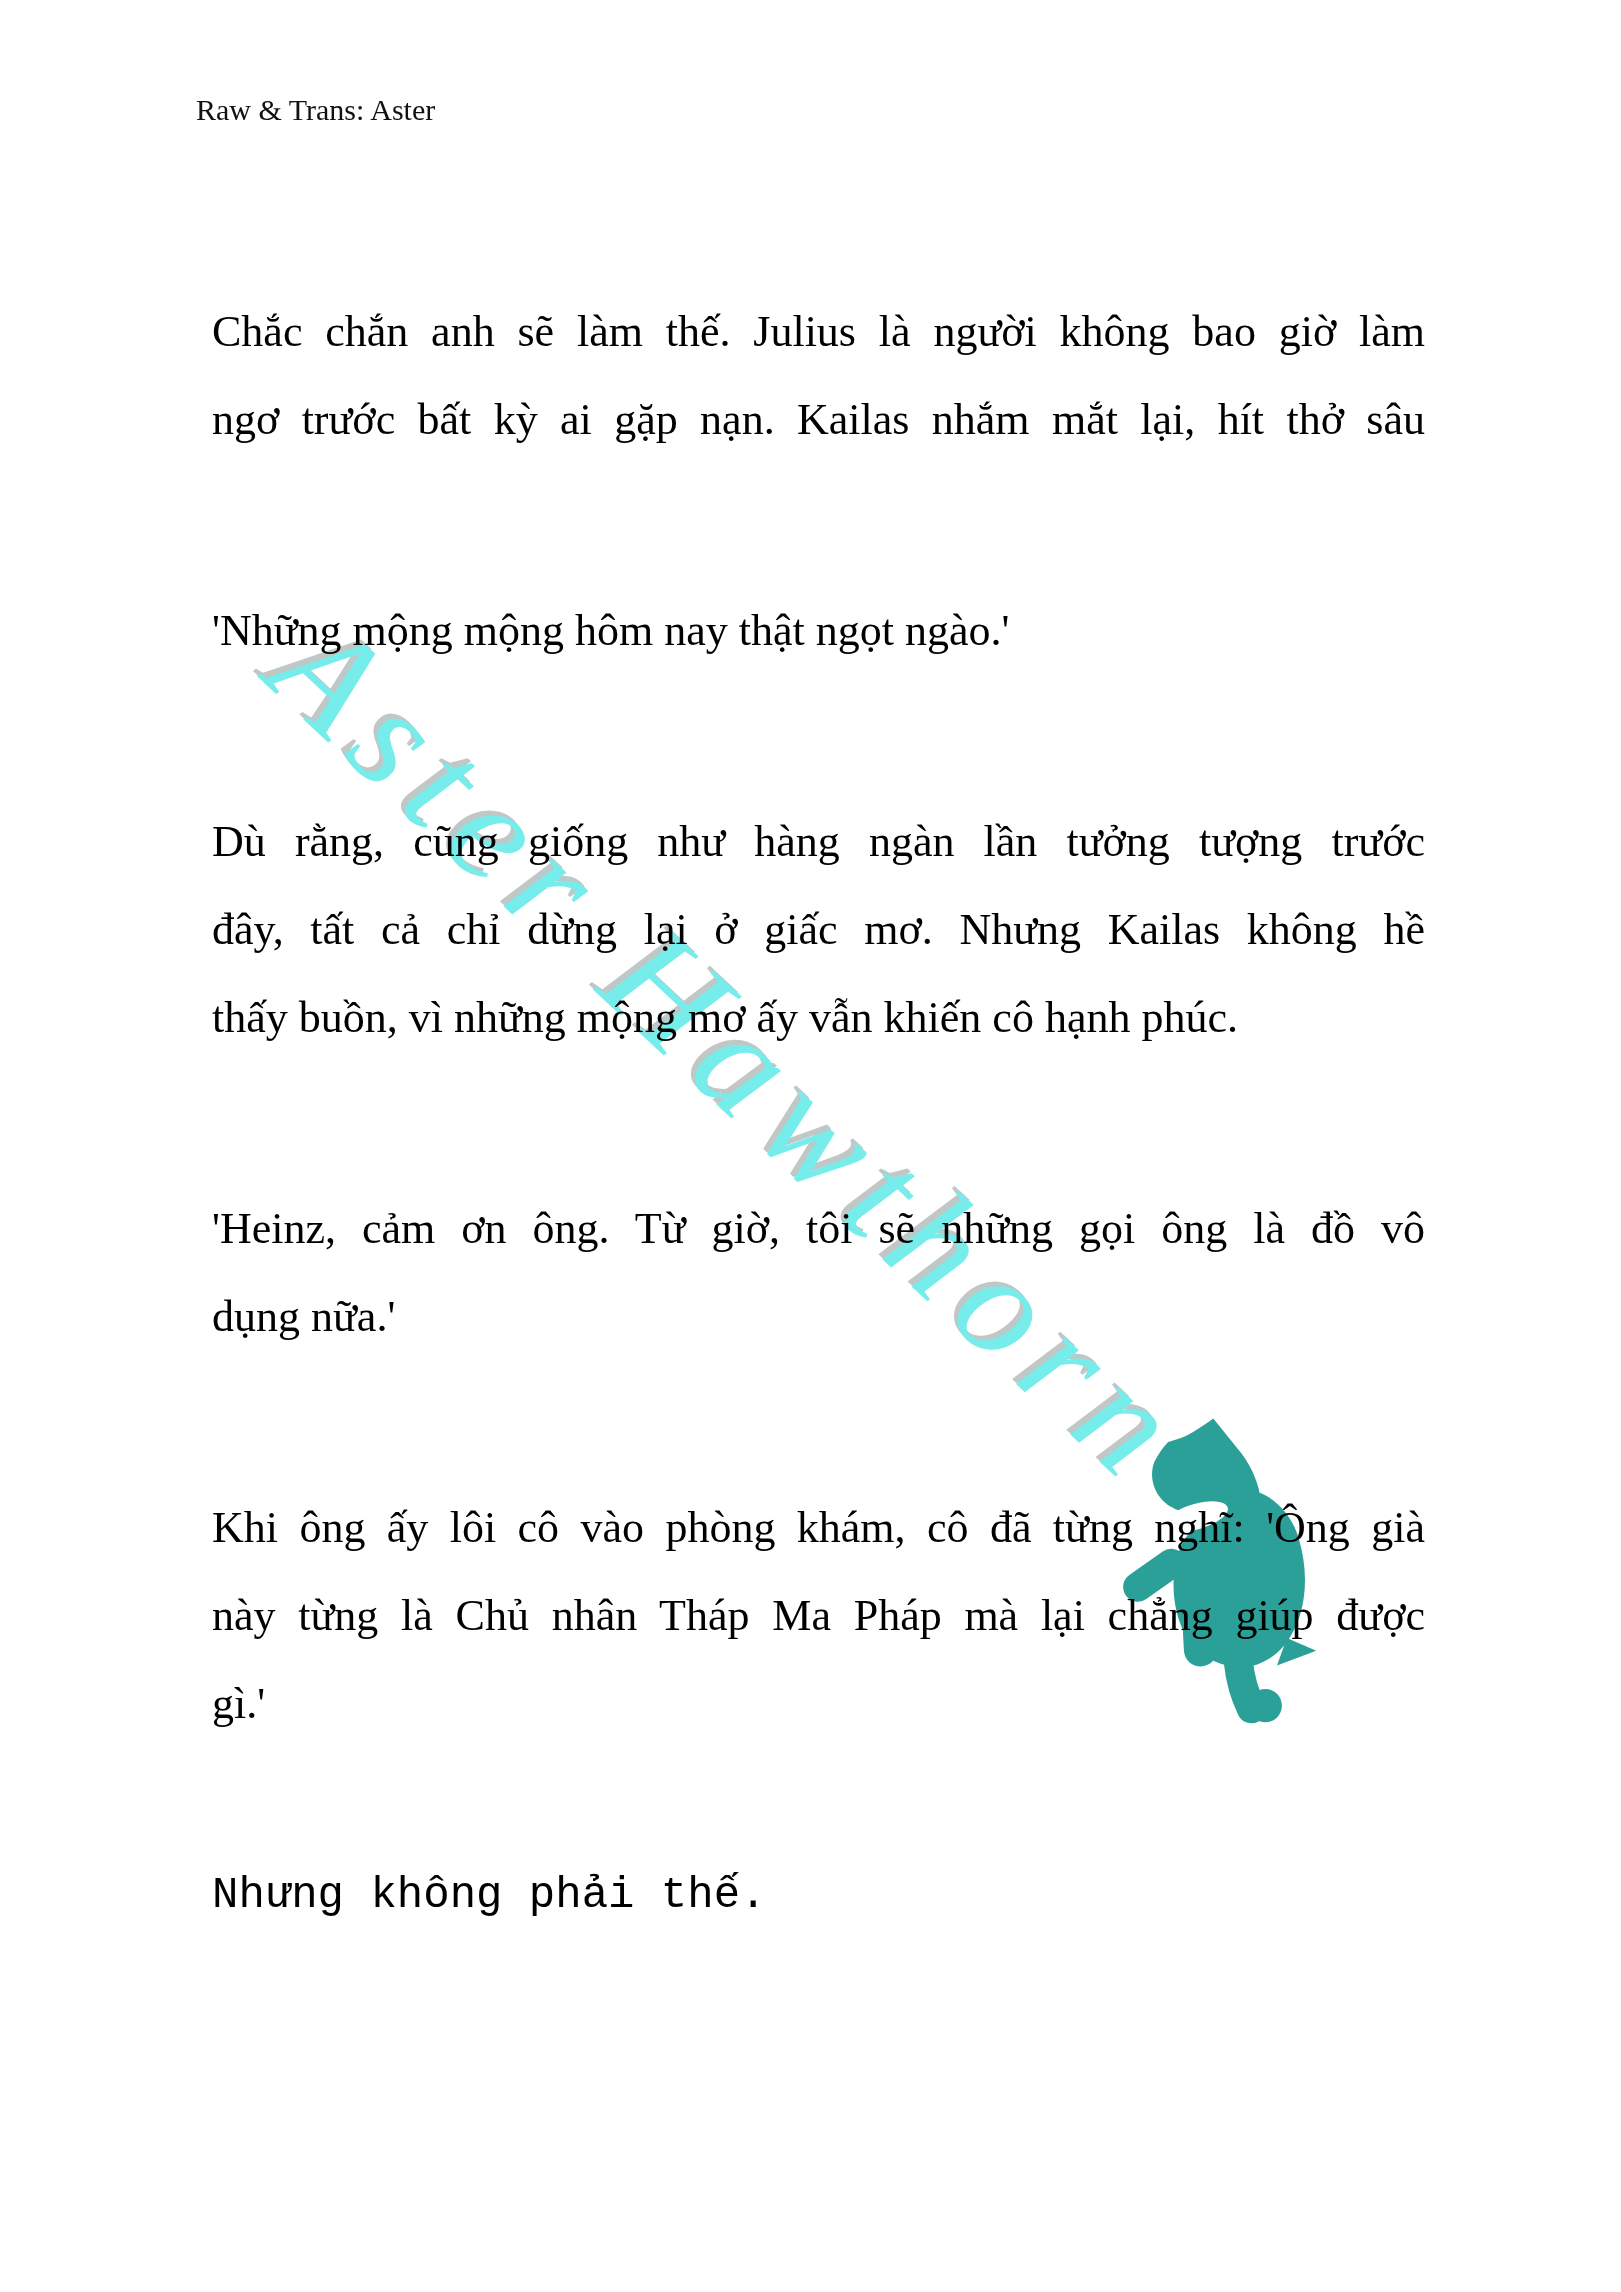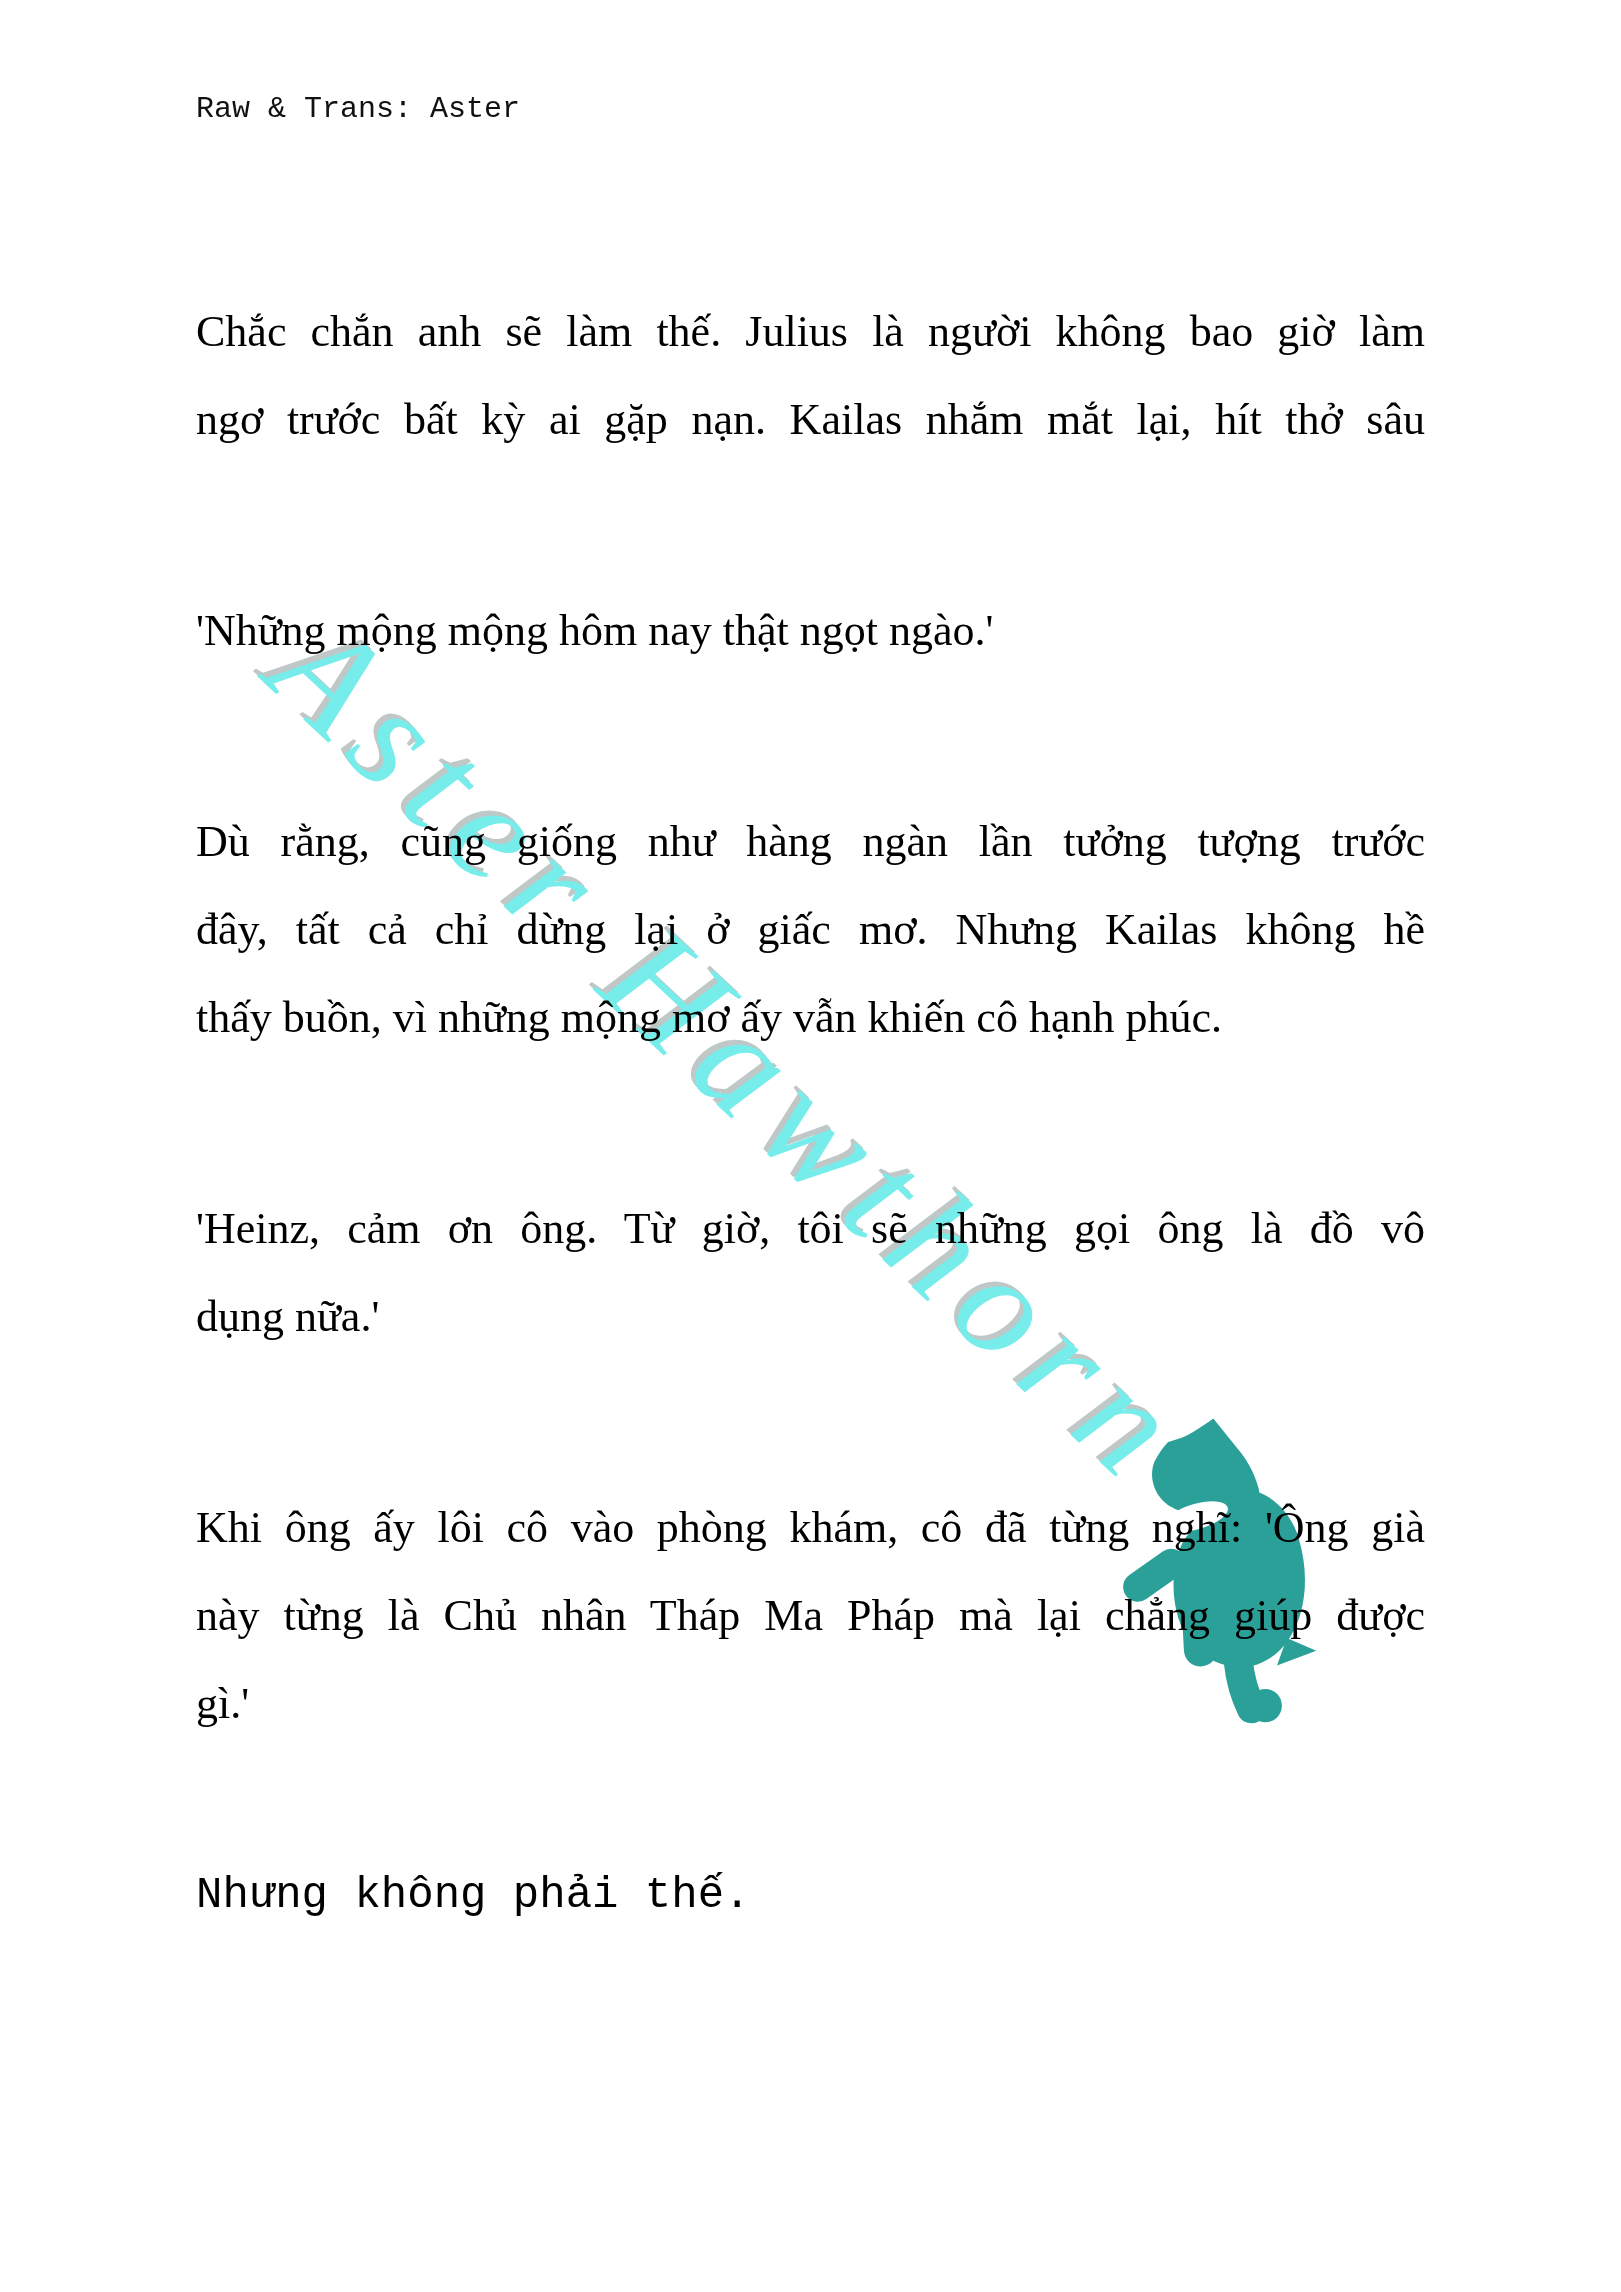--- a/index.html
+++ b/index.html
@@ -12,7 +12,7 @@
   }
   .header{
     position:absolute;left:196px;top:91px;z-index:3;
-    font-family:Liberation Mono, monospace;
+    font-family:Liberation Serif, serif;
     font-size:30px;line-height:37px;color:#111111;
     white-space:nowrap;
   }

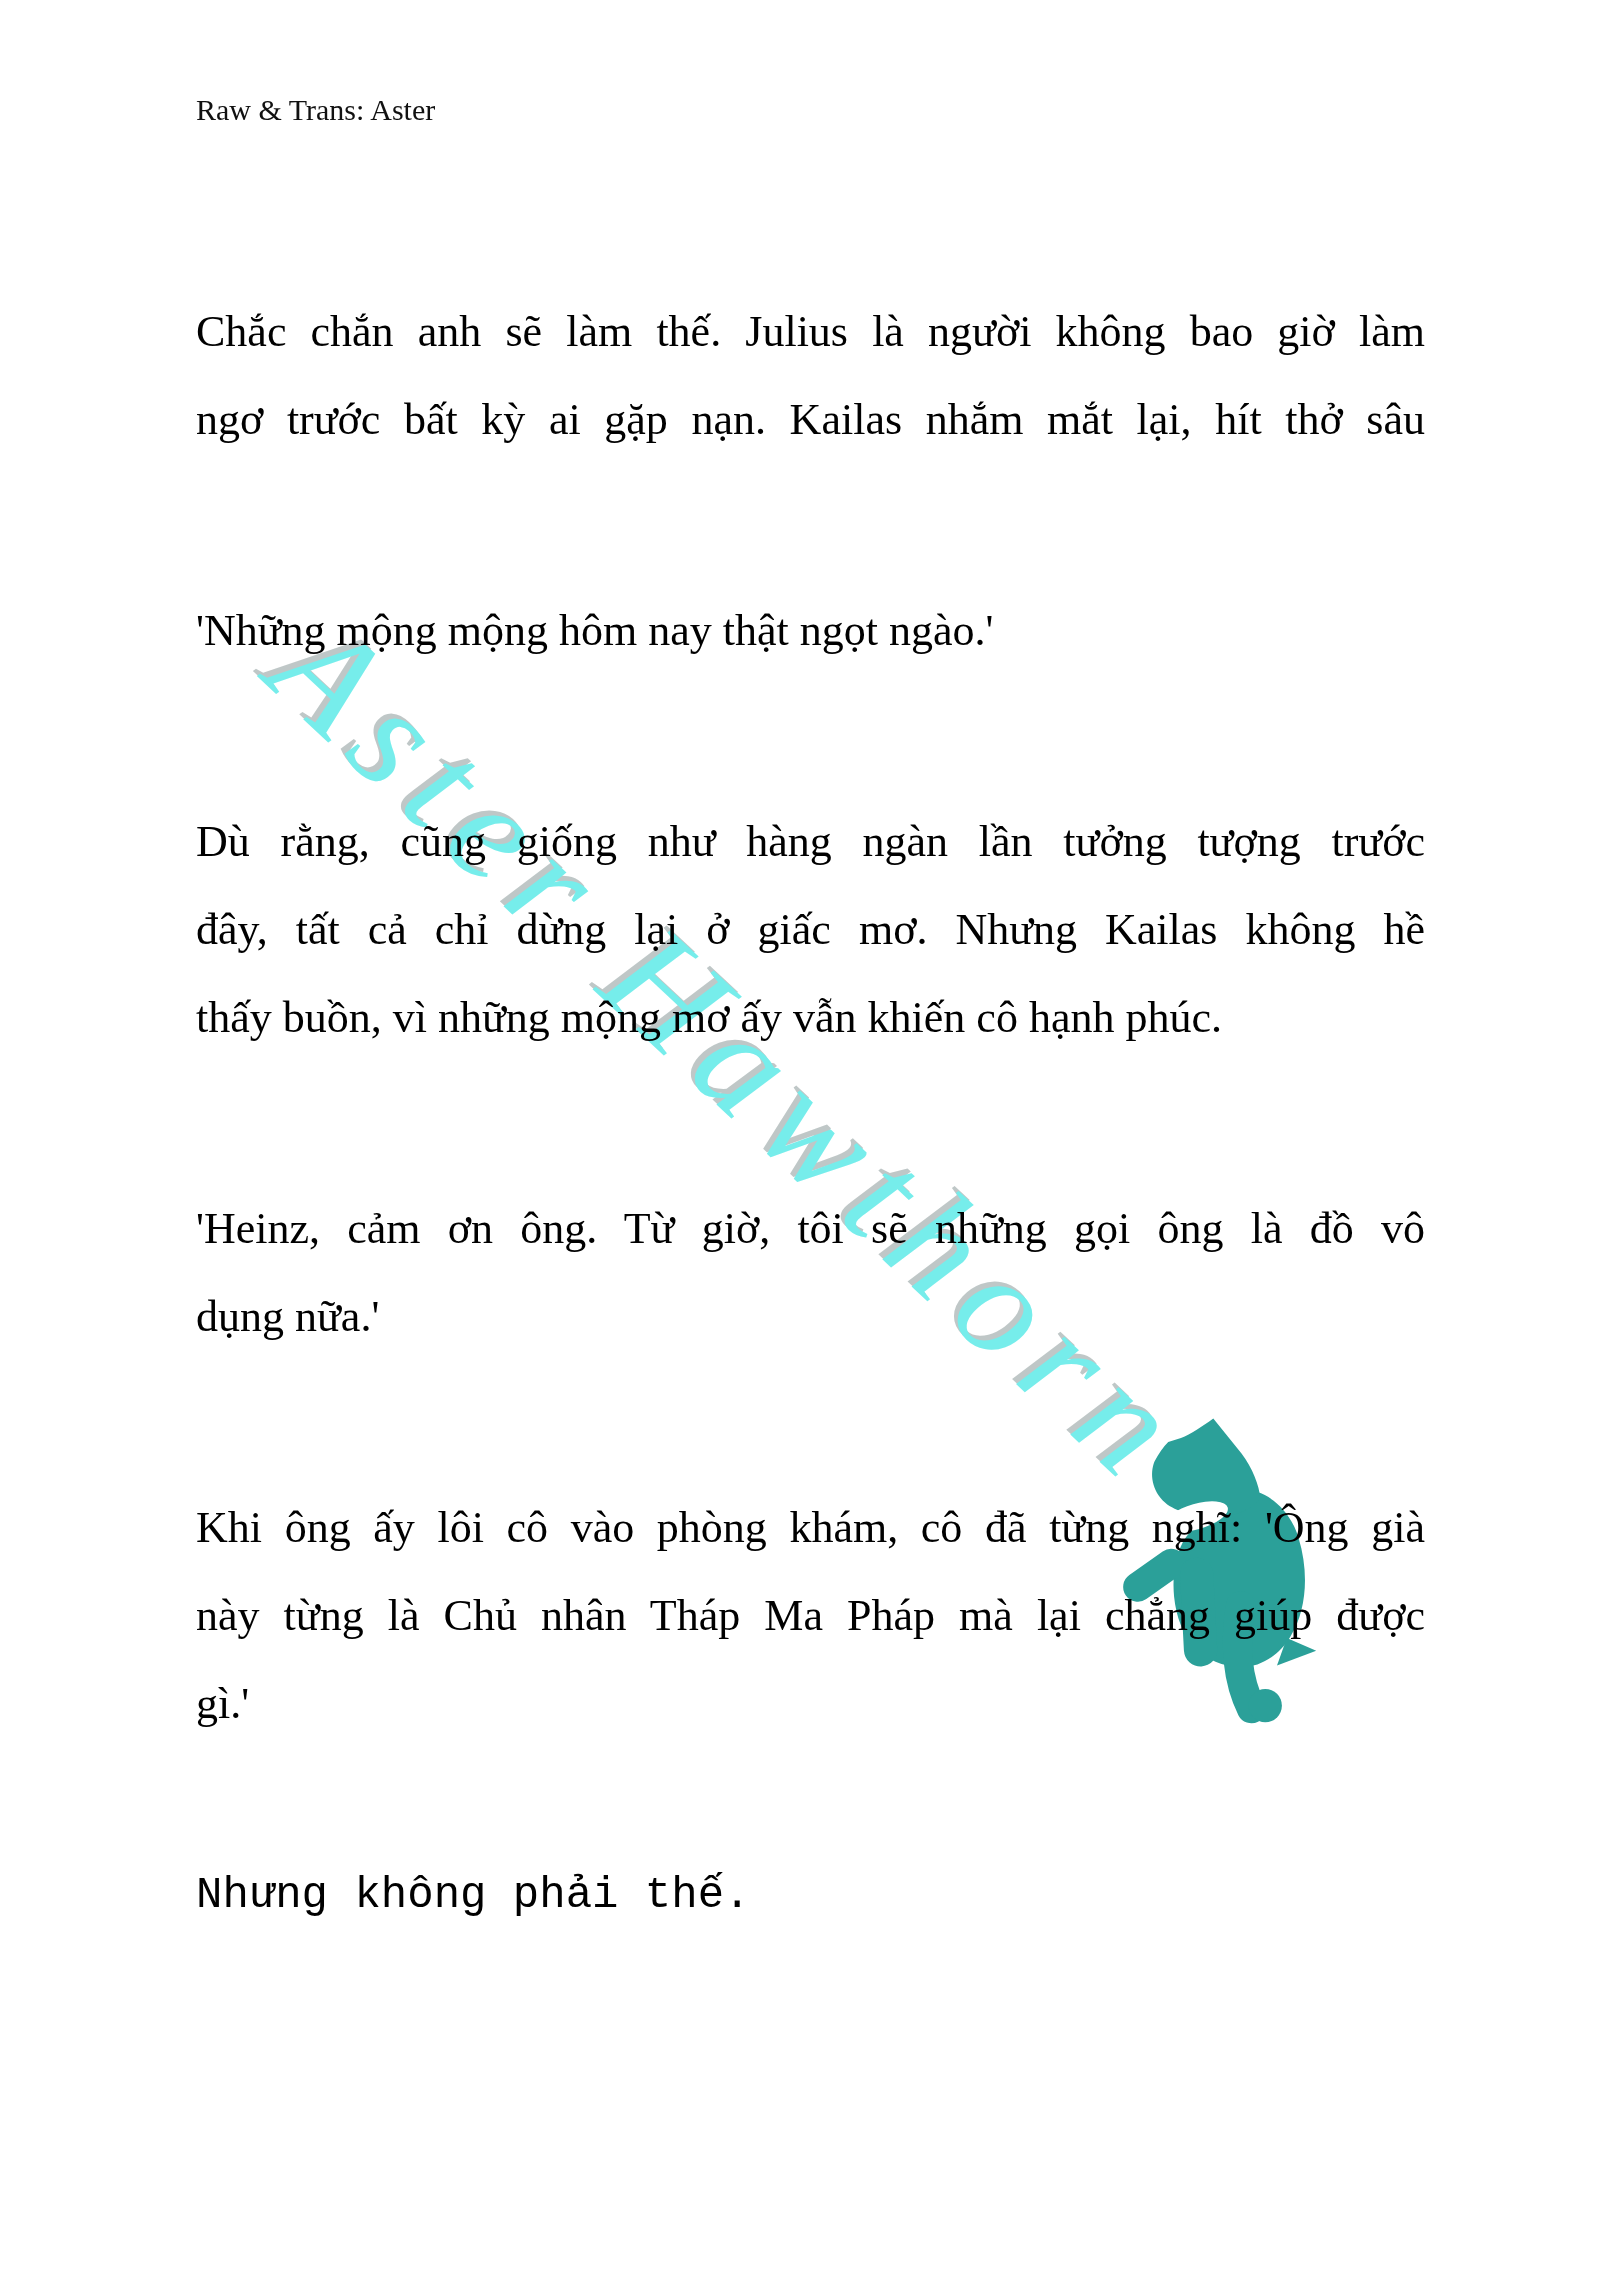--- a/index.html
+++ b/index.html
@@ -30,7 +30,7 @@
     position:absolute;left:196px;top:288px;width:1229px;z-index:2;
     font-size:44px;line-height:88px;color:#000000;
   }
-  .content p{margin:0 0 123px 0;}
+  .content p{margin:0 0 123px 16px;}
   .content p.pull-up{margin-top:-19.6px;font-family:Liberation Mono, monospace;}
   .line{
     display:block;height:88px;overflow:hidden;

